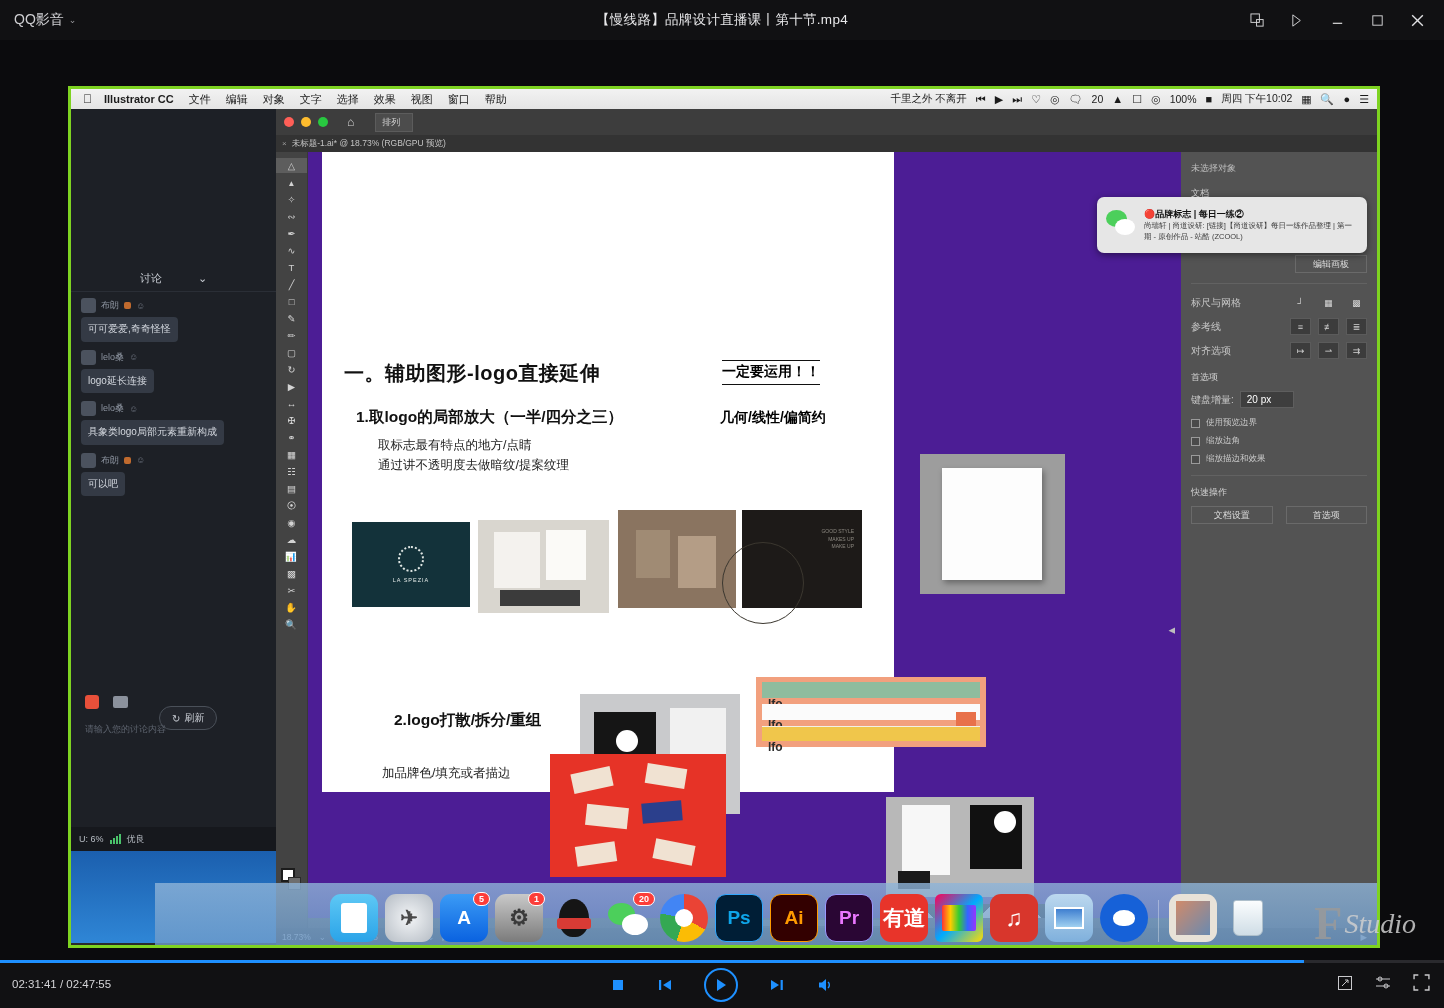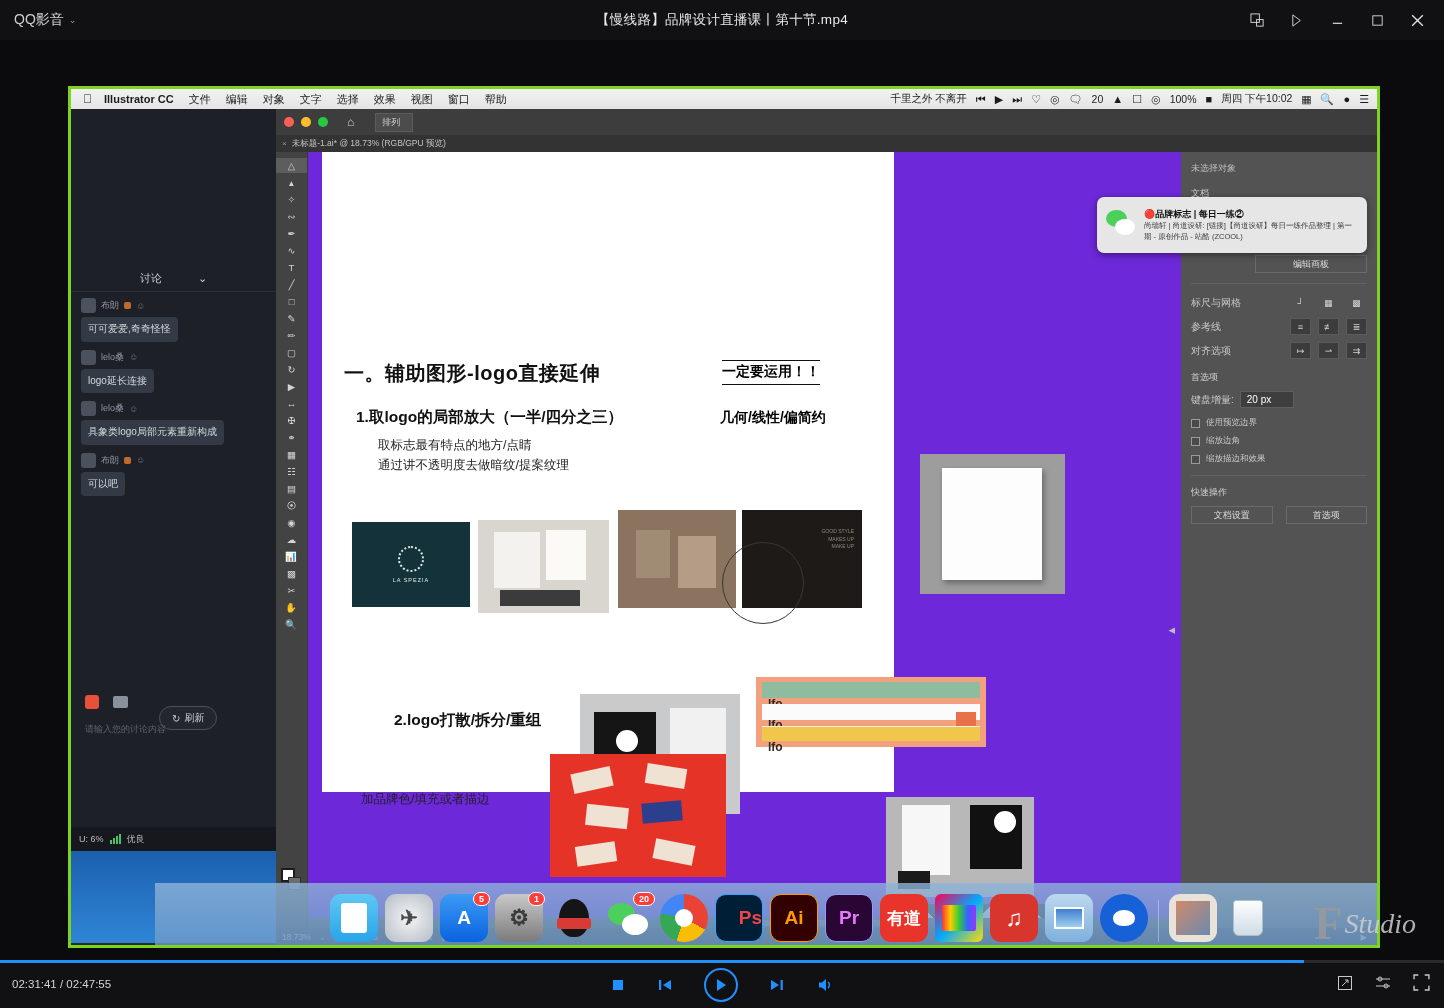--- a/index.html
+++ b/index.html
@@ -545,7 +545,7 @@
           <span class="p-step">▶</span>
         </div>
         <div class="p-row">
-          <span class="p-btn" style="width:112px;">编辑画板</span>
+          <span class="p-btn" style="width:72px;">编辑画板</span>
         </div>
 
         <div class="p-divider"></div>

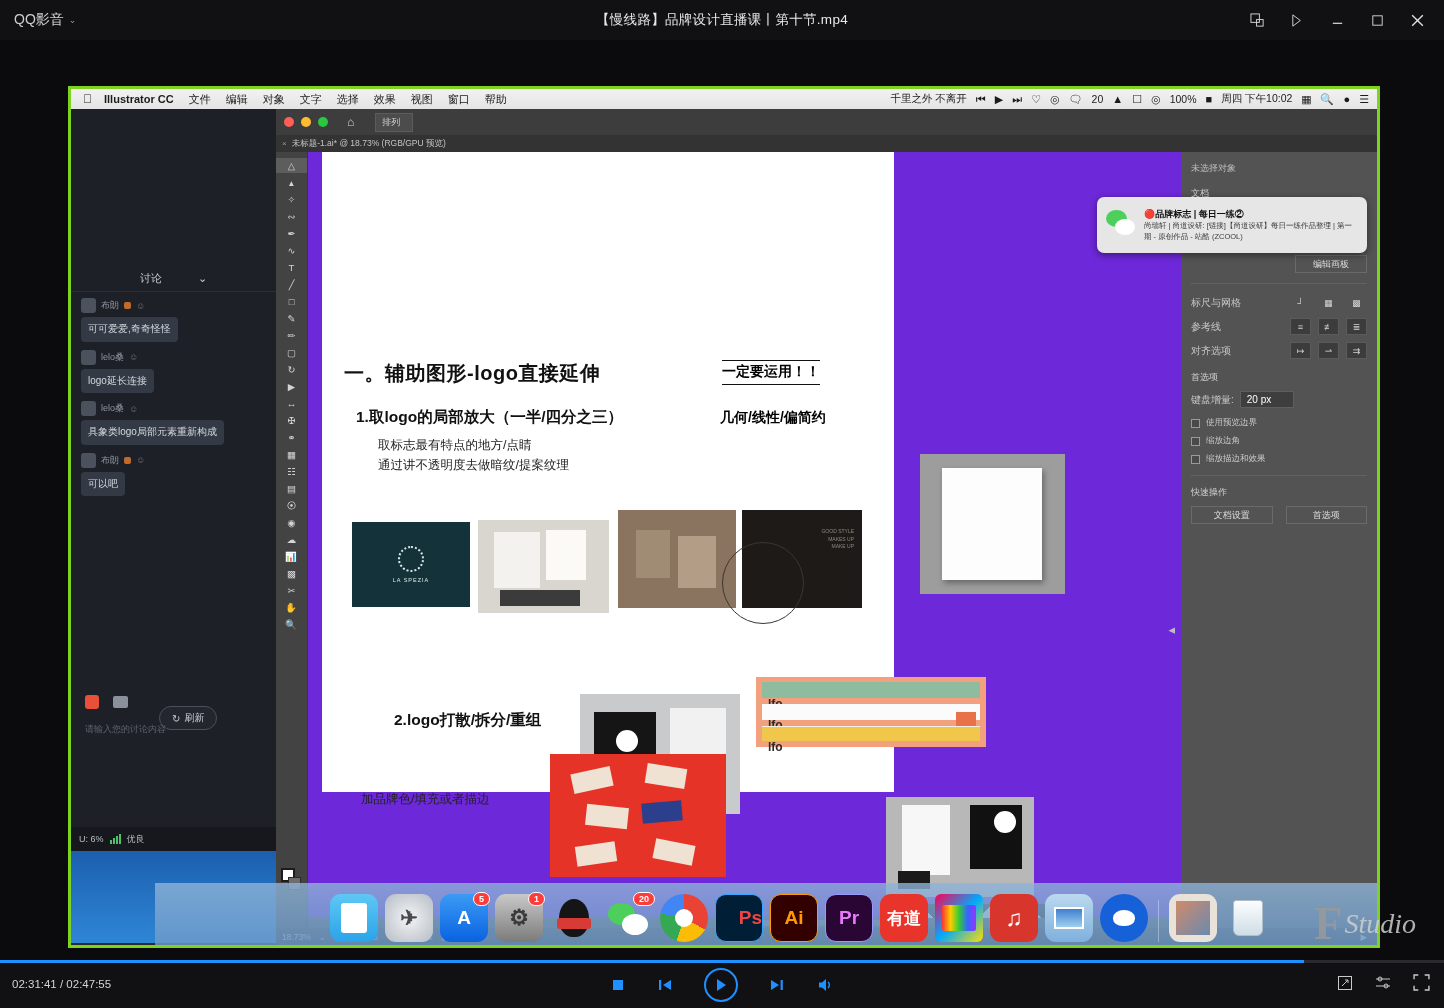--- a/index.html
+++ b/index.html
@@ -145,7 +145,7 @@
 
   .ai-canvas{
     position:absolute; left:32px; top:43px; right:196px; bottom:17px;
-    background:#6d28d9; overflow:hidden;
+    background:#4c1d95; overflow:hidden;
   }
   .artboard{
     position:absolute; left:14px; top:-40px; width:572px; height:680px; background:#fff;

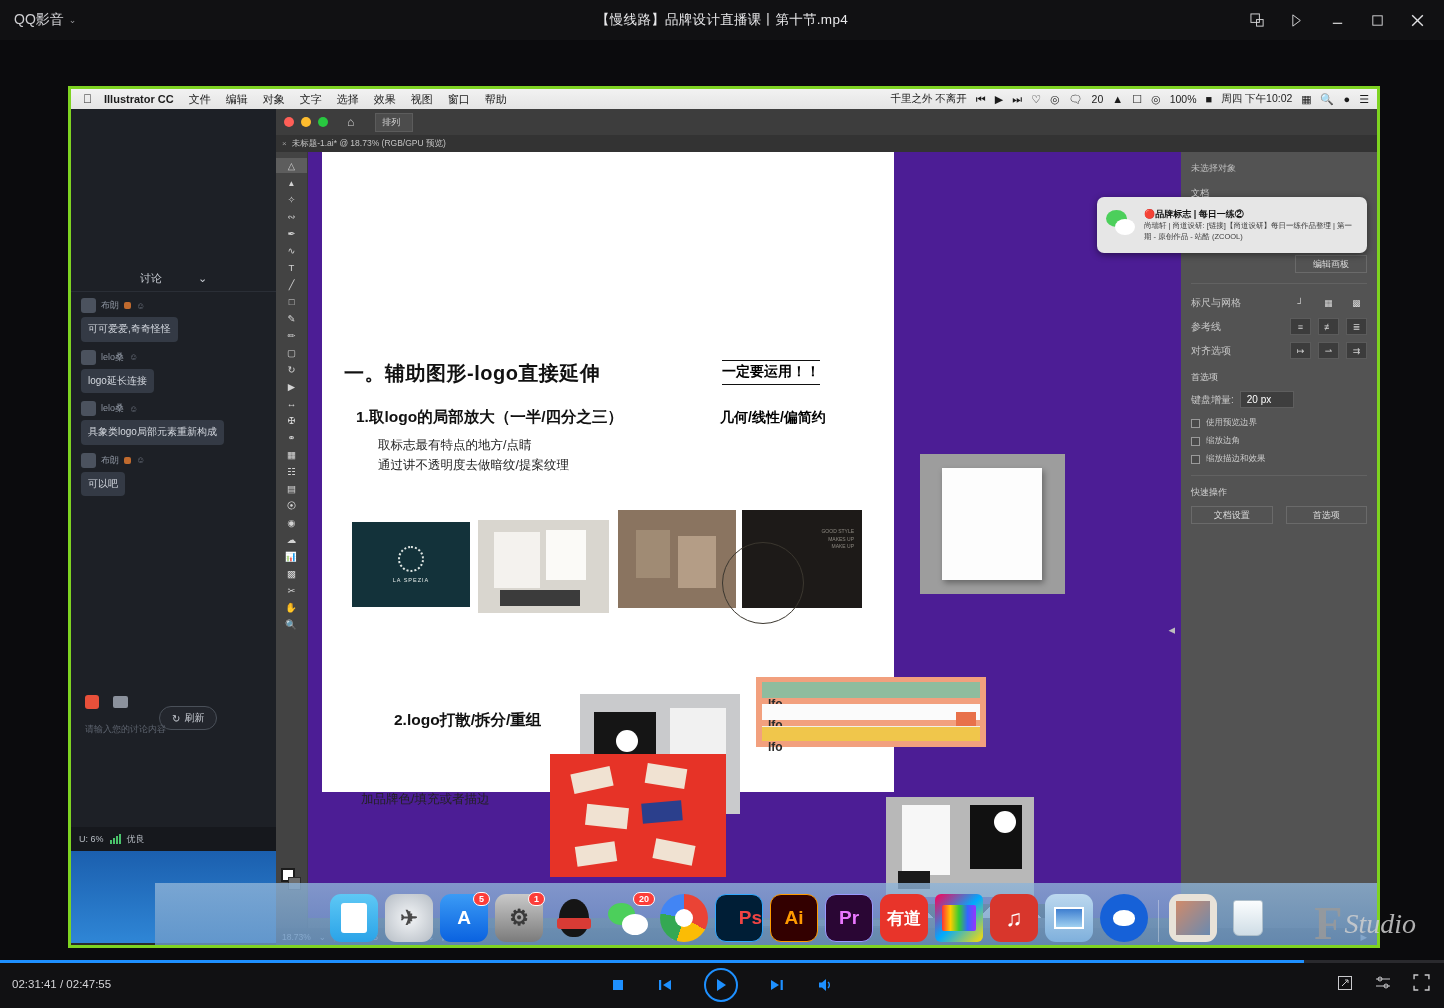--- a/index.html
+++ b/index.html
@@ -469,7 +469,7 @@
           </div>
 
           <div class="slide-txt h2" style="left:72px; top:598px;">2.logo打散/拆分/重组</div>
-          <div class="slide-txt body-txt" style="left:39px; top:652px;margin-top:26px;">加品牌色/填充或者描边</div>
+          <div class="slide-txt body-txt" style="left:60px; top:652px;">加品牌色/填充或者描边</div>
 
           <div class="thumb" style="left:258px; top:582px; width:160px; height:120px; background:#c9cacc;">
             <div style="position:absolute; left:14px; top:18px; width:62px;height:62px;background:#151515;"></div>

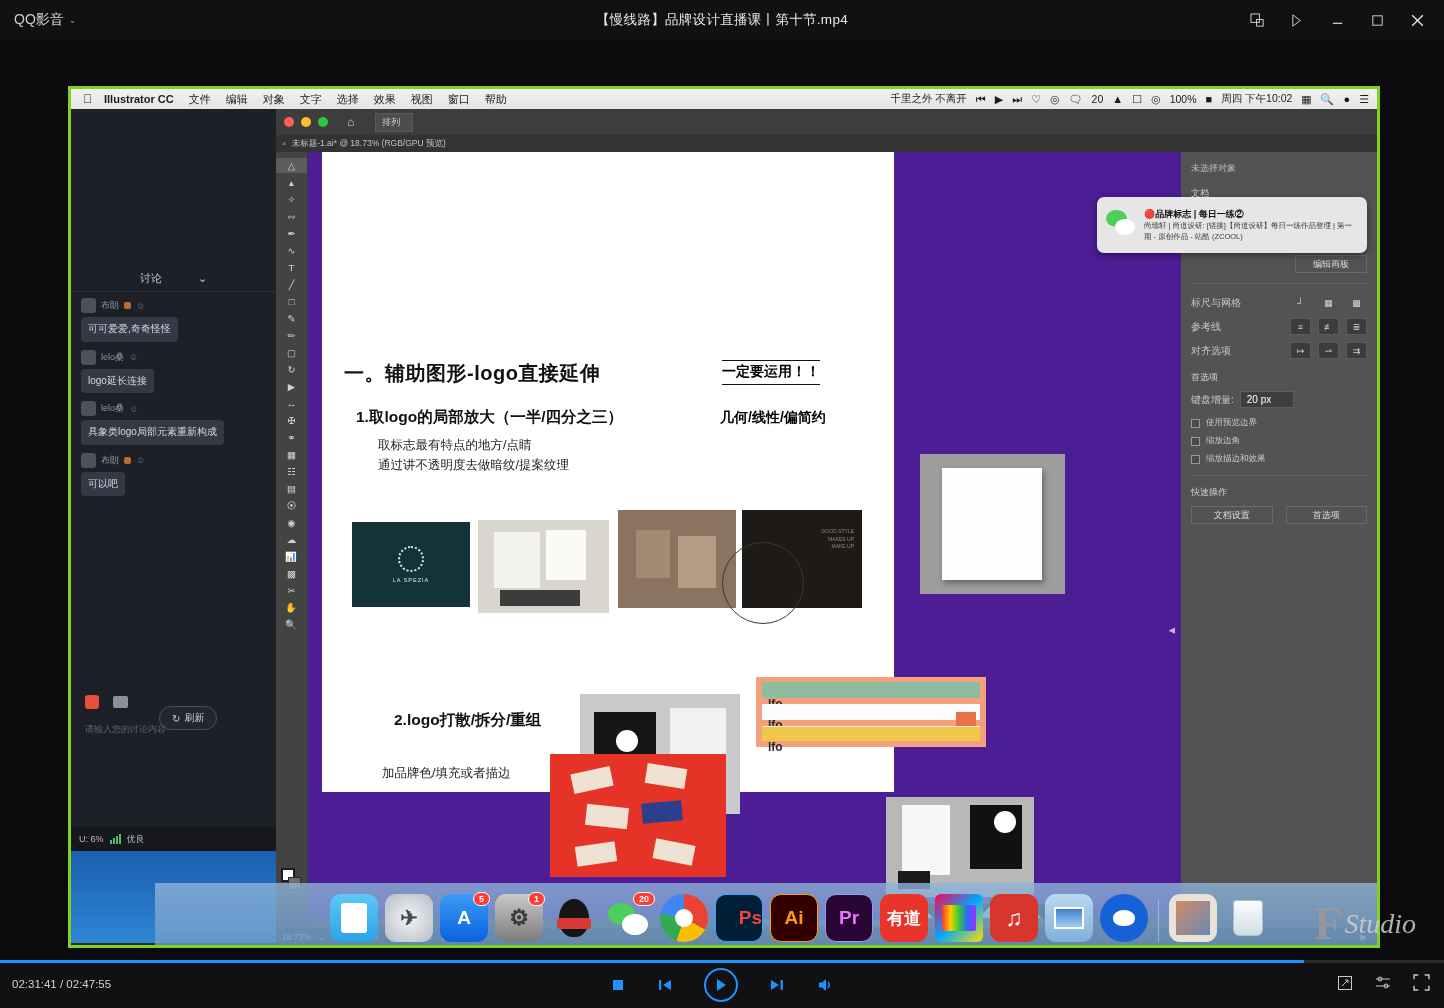--- a/index.html
+++ b/index.html
@@ -655,7 +655,7 @@
       <span class="dock-ic" style="background:conic-gradient(#ea4335 0 33%,#fbbc05 33% 55%,#34a853 55% 78%,#4285f4 78% 100%); border-radius:50%;">
         <span style="width:18px;height:18px;border-radius:50%;background:#fff;"></span>
       </span>
-      <span class="dock-ic" style="background:#001e36;border:1px solid #31a8ff;color:#ef4444;justify-content:flex-end;">
+      <span class="dock-ic" style="background:#001e36;border:1px solid #31a8ff;color:#0ea5e9;">
         <span>Ps</span>
       </span>
       <span class="dock-ic" style="background:#330000;border:1px solid #ff9a00;color:#ff9a00;">

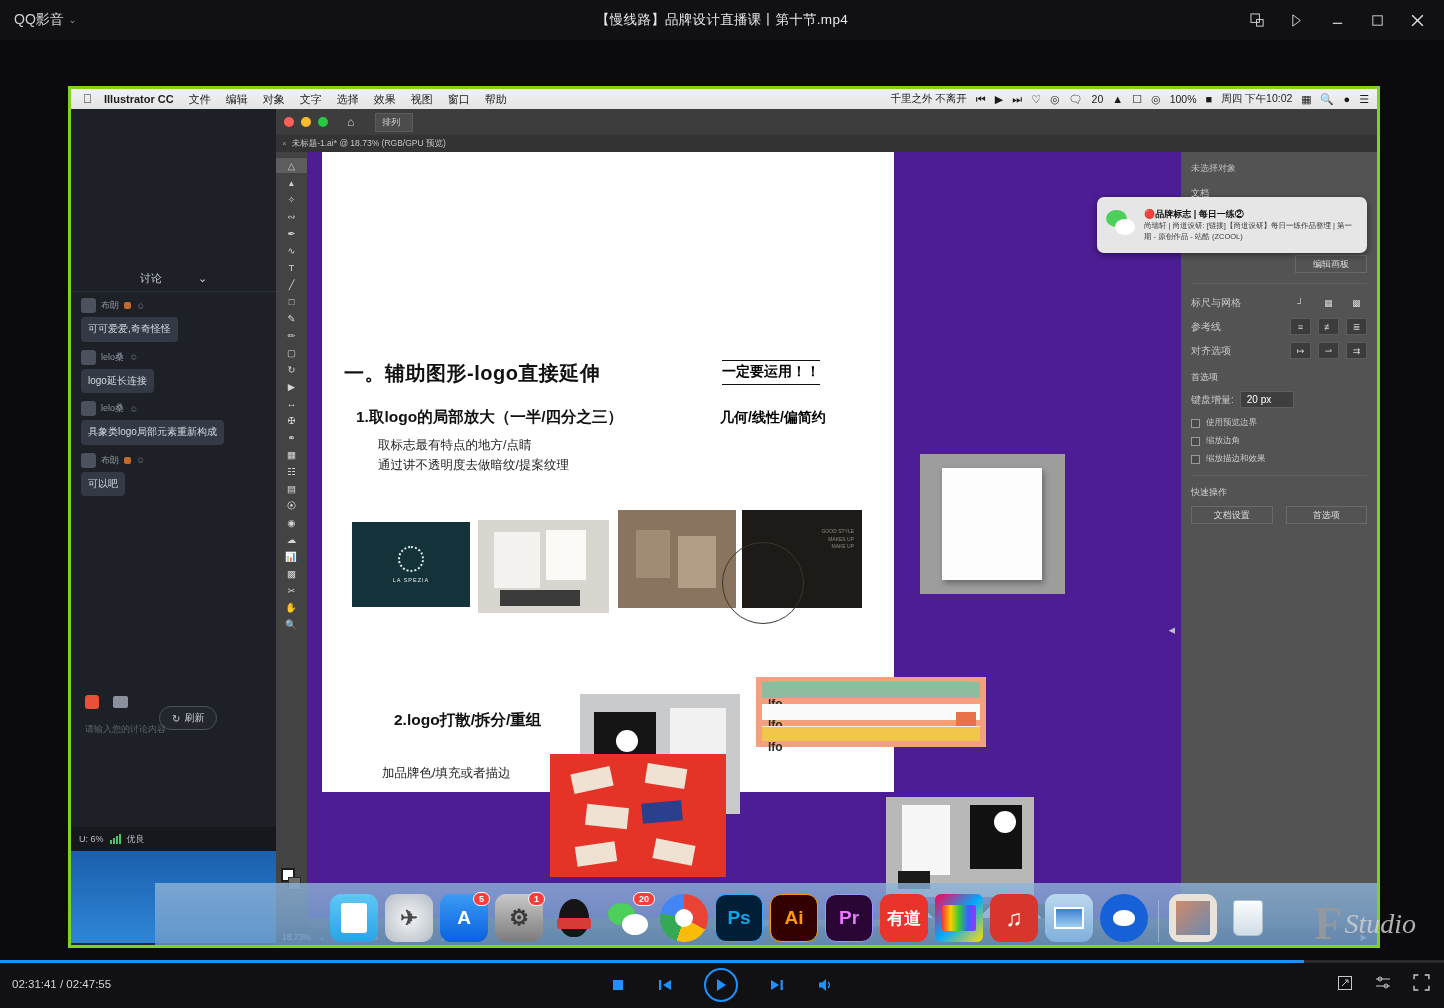--- a/index.html
+++ b/index.html
@@ -664,7 +664,7 @@
       <span class="dock-ic" style="background:#2a0634;border:1px solid #9999ff;color:#ea77ff;">
         <span>Pr</span>
       </span>
-      <span class="dock-ic" style="background:#e8342a;color:#fff;font-size:17px;">
+      <span class="dock-ic" style="background:#e8342a;color:#fff;font-size:21px;">
         <span>有道</span>
       </span>
       <span class="dock-ic" style="background:linear-gradient(135deg,#f05,#0af,#fd0); border-radius:6px;">

